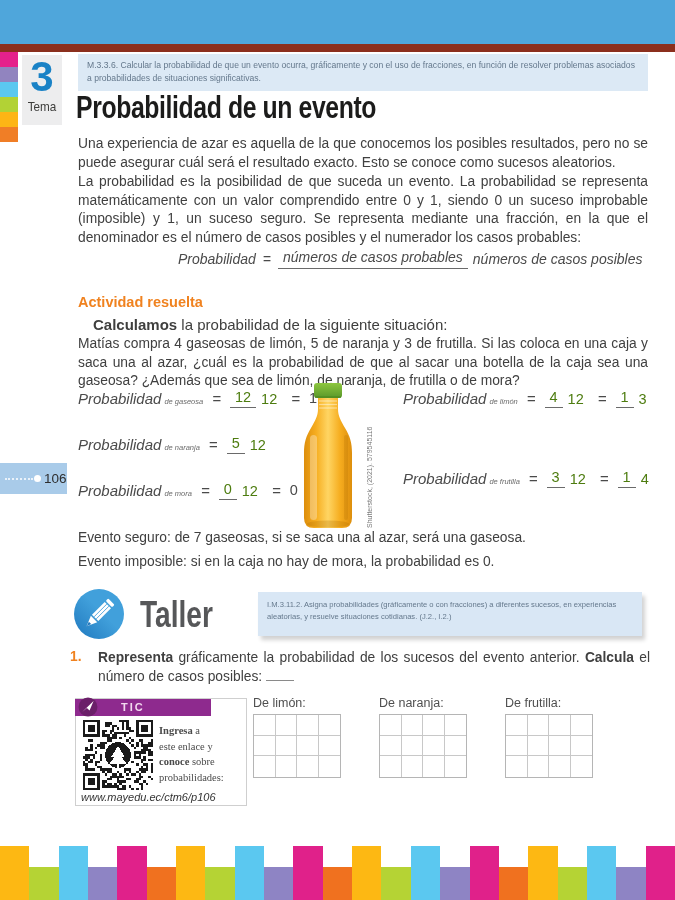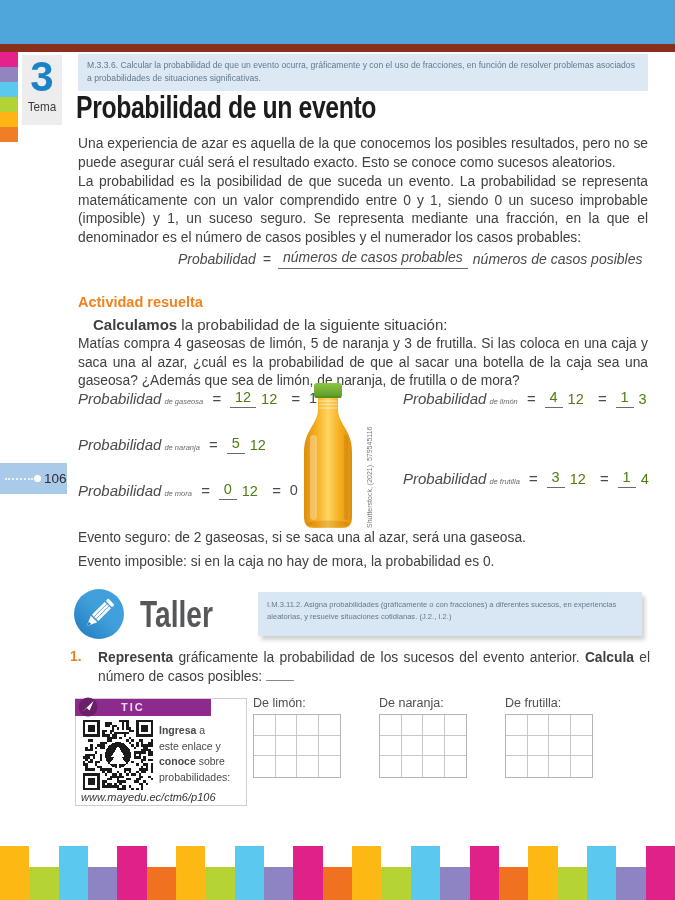--- a/index.html
+++ b/index.html
@@ -247,7 +247,7 @@
     <span class="page-num">106</span>
   </div>
 
-  <p class="abs body-text conclusion1">Evento seguro: de 2 gaseosas, si se saca una al azar, será una gaseosa.</p>
+  <p class="abs body-text conclusion1">Evento seguro: de 7 gaseosas, si se saca una al azar, será una gaseosa.</p>
   <p class="abs body-text conclusion2">Evento imposible: si en la caja no hay de mora, la probabilidad es 0.</p>
 
   <div class="abs taller-circle">

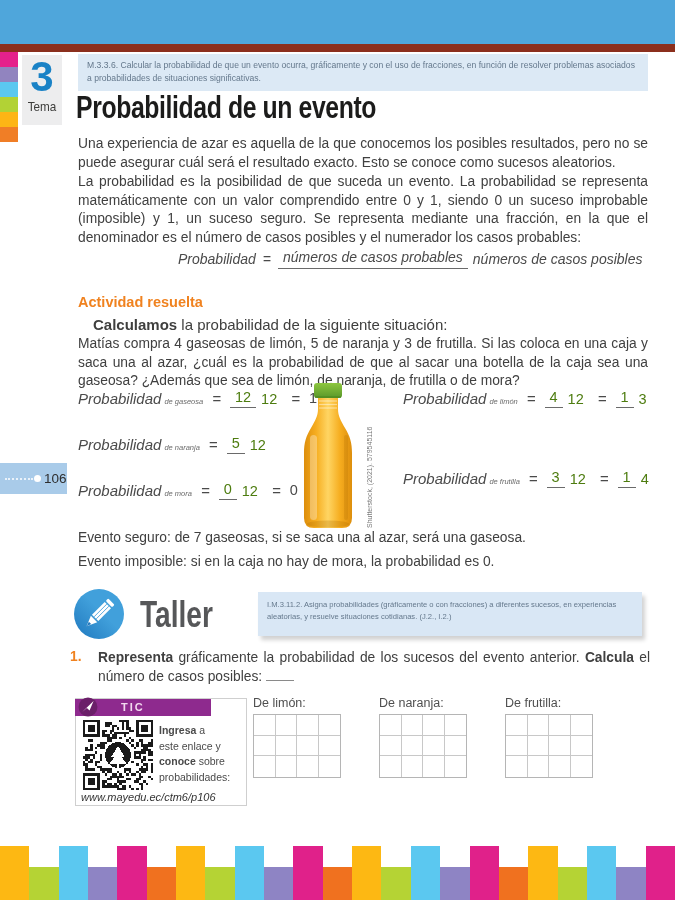--- a/index.html
+++ b/index.html
@@ -87,7 +87,7 @@
   .tic-label { position:absolute; left:45px; top:2px; font-size:11px; font-weight:700; color:#f2d9ef; letter-spacing:2px; }
   .tic-icon { position:absolute; left:2px; top:-2px; width:20px; height:20px; }
   .qr { position:absolute; left:7px; top:21px; }
-  .tic-lines { position:absolute; left:83px; top:24px; font-size:10.5px; line-height:15.5px; color:#4a4a4a; }
+  .tic-lines { position:absolute; left:83px; top:24px; font-size:10.5px; line-height:15.5px; color:#4a4a4a;font-family:Liberation Serif, serif; }
   .tic-lines b { font-weight:700; }
   .tic-url { position:absolute; left:5px; top:92px; font-size:11px; font-style:italic; color:#333; white-space:nowrap; }
 

